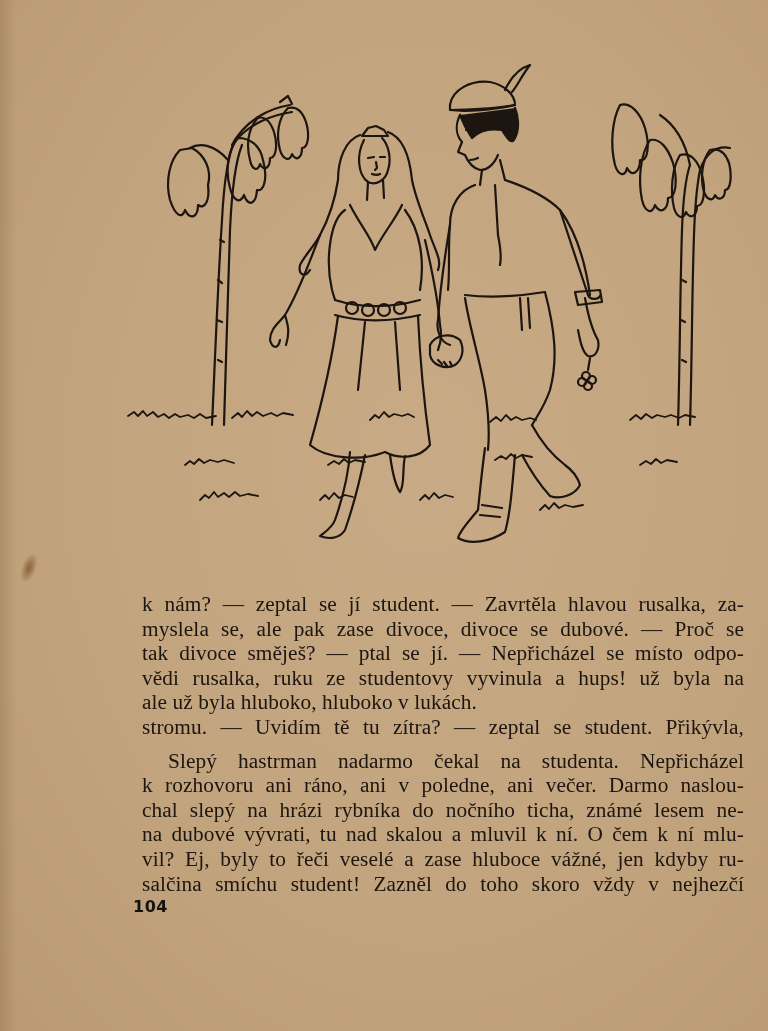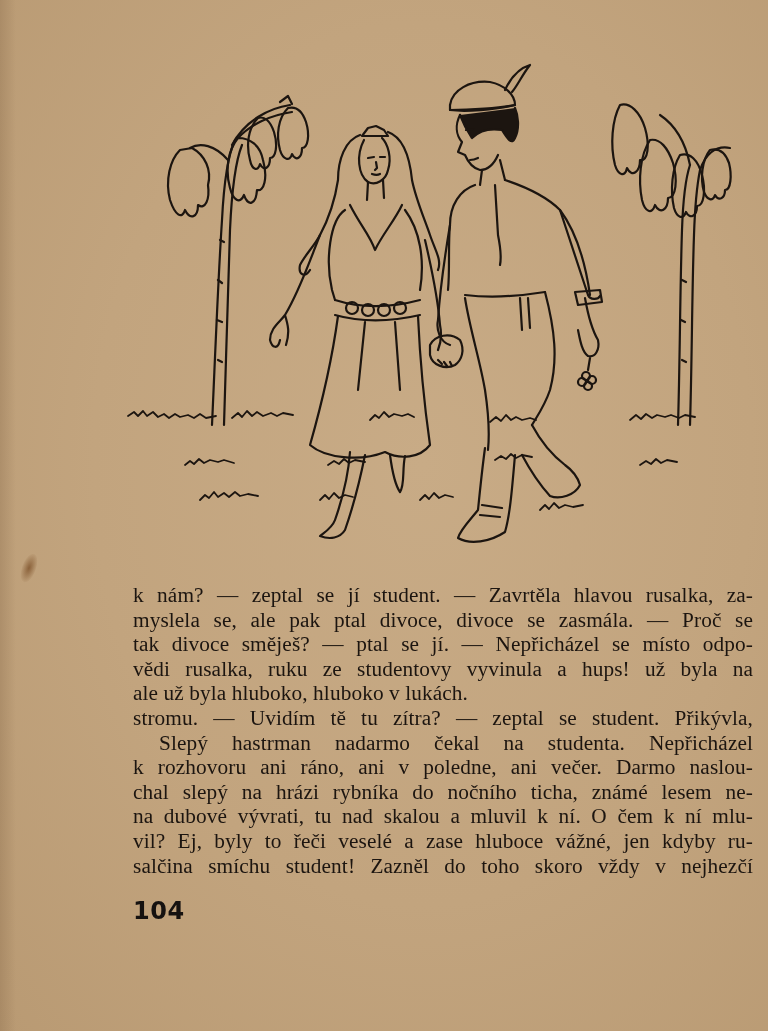--- a/index.html
+++ b/index.html
@@ -31,7 +31,7 @@
     text-align:justify;
     letter-spacing:0.1px;
   }
-  .text-block p { margin:0; }
+  .text-block p { margin:9px; }
   .text-block .line { display:block; text-align-last:justify; white-space:nowrap; }
   .text-block .line.last { text-align-last:left; }
   .para2 { margin-top:0; }

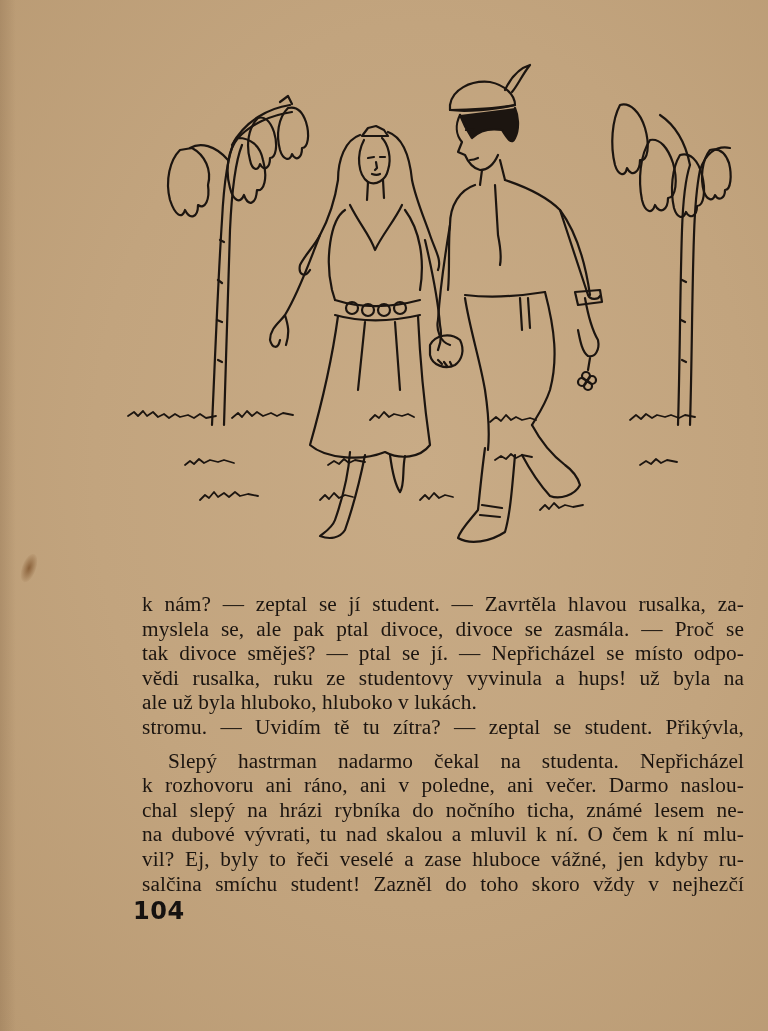--- a/index.html
+++ b/index.html
@@ -176,7 +176,7 @@
 <div class="text-block">
   <p class="para1">
     <span class="line">k nám? — zeptal se jí student. — Zavrtěla hlavou rusalka, za-</span>
-    <span class="line">myslela se, ale pak ptal divoce, divoce se zasmála. — Proč se</span>
+    <span class="line">myslela se, ale pak zase divoce, divoce se dubové. — Proč se</span>
     <span class="line">tak divoce směješ? — ptal se jí. — Nepřicházel se místo odpo-</span>
     <span class="line">vědi rusalka, ruku ze studentovy vyvinula a hups! už byla na</span>
     <span class="line last">ale už byla hluboko, hluboko v lukách.</span>

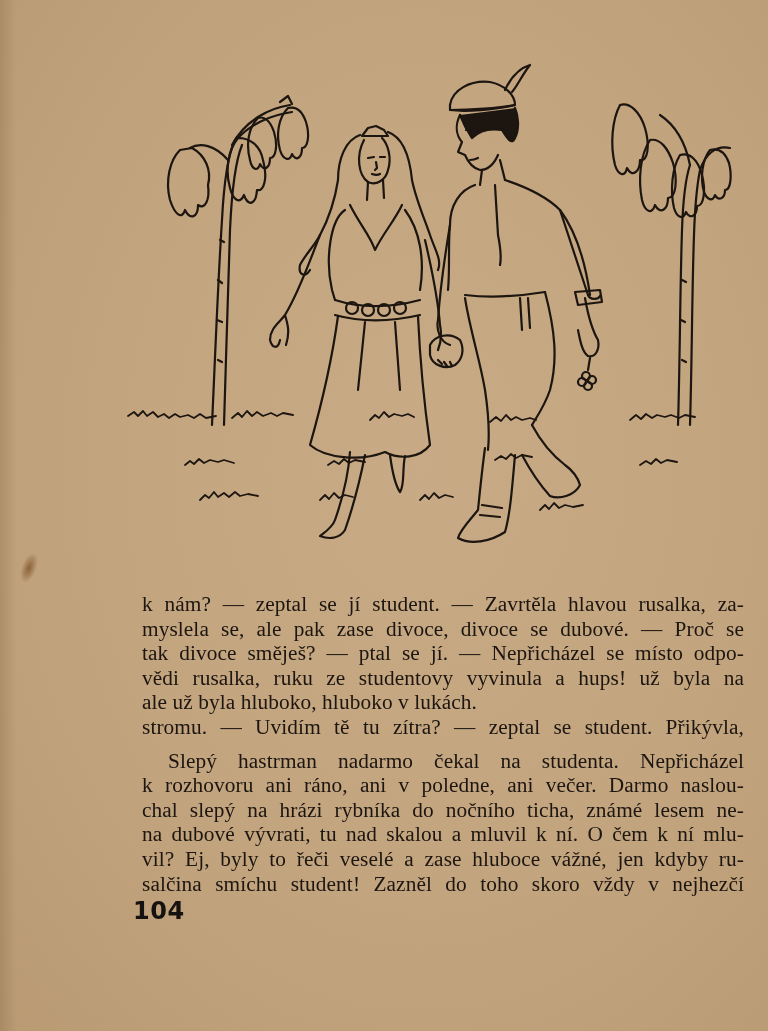--- a/index.html
+++ b/index.html
@@ -39,7 +39,7 @@
   .page-number {
     position:absolute; left:133px; top:897px;
     font-family: "DejaVu Sans", sans-serif;
-    font-weight:bold; font-size:24px; letter-spacing:0.5px;
+    font-weight:bold; font-size:16px; letter-spacing:0.5px;
     color:#161210;
   }
 </style>

